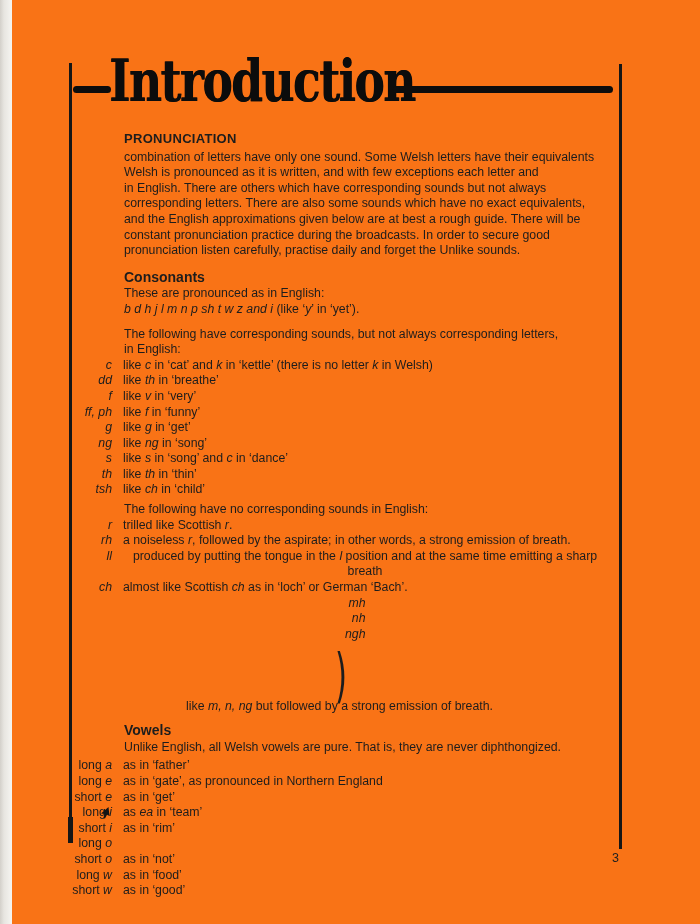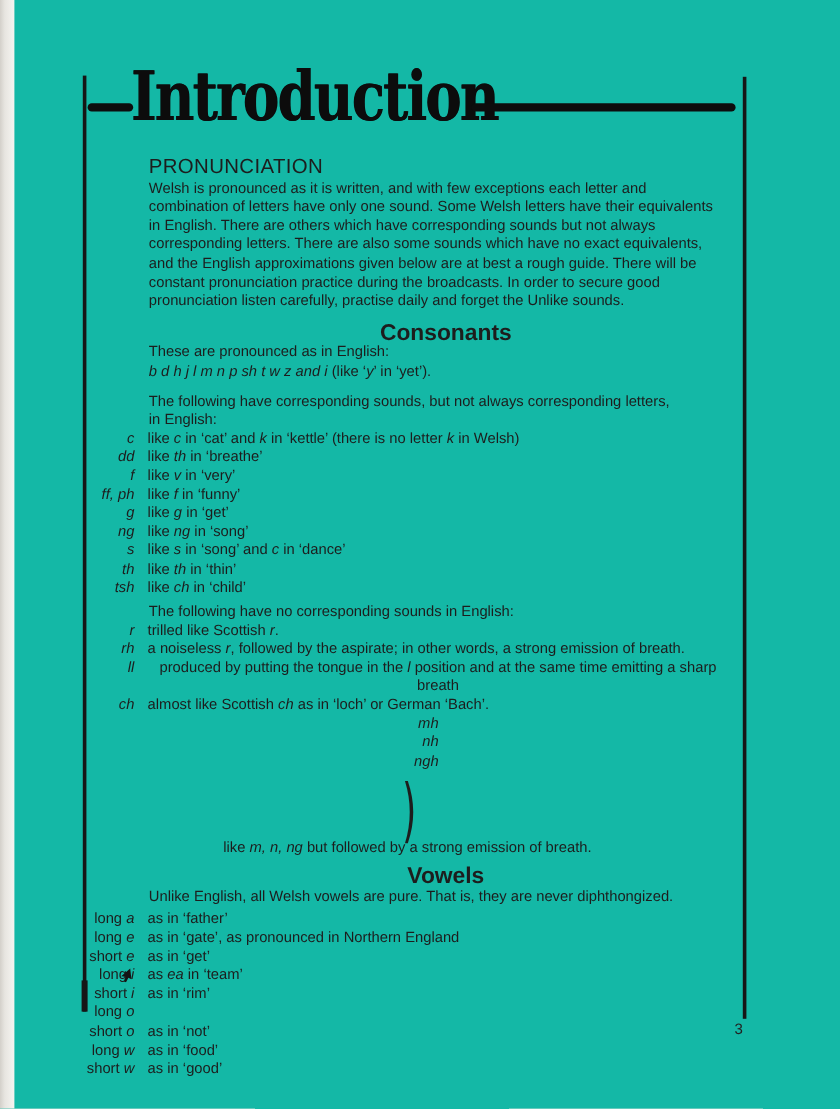--- a/index.html
+++ b/index.html
@@ -5,7 +5,7 @@
   html,body { margin:0; padding:0; background:#e8e6e2; }
   .page {
     position:relative; width:700px; height:924px;
-    background:#14b8a6;
+    background:#f97316;
     font-family:"Liberation Sans","DejaVu Sans",sans-serif;
     color:#1d1d1d; overflow:hidden;
   }

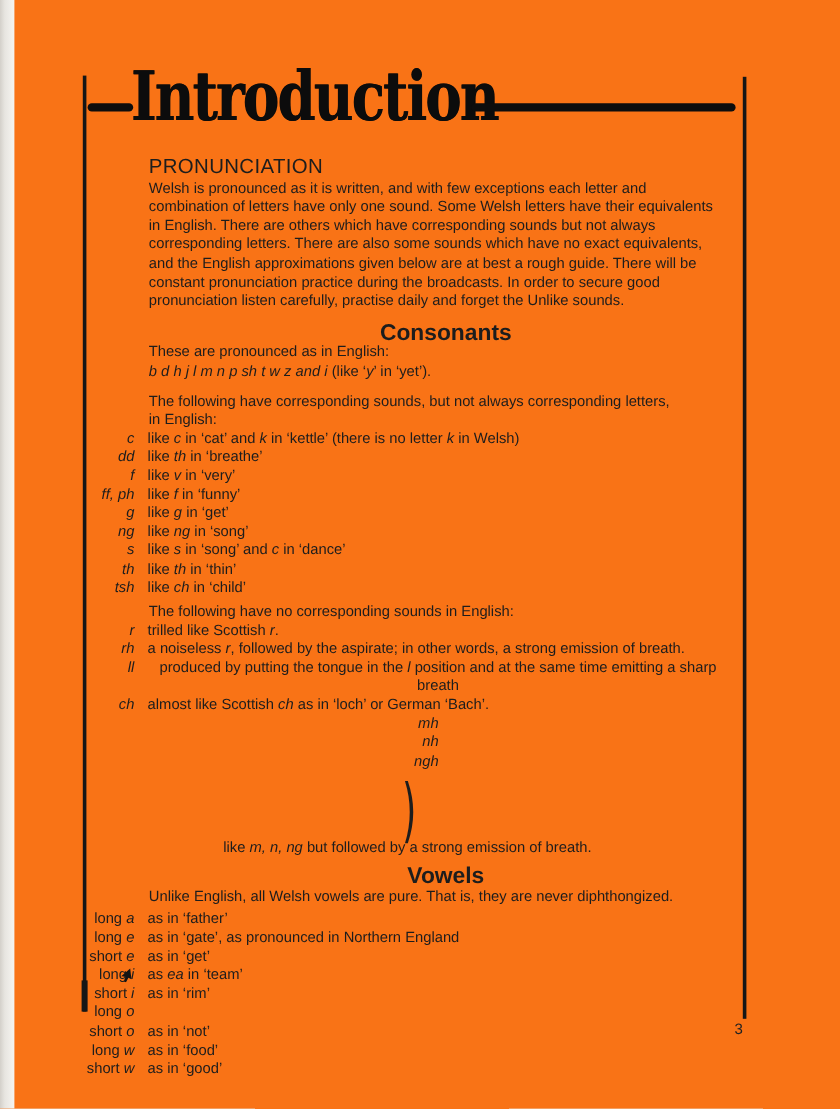--- a/index.html
+++ b/index.html
@@ -37,7 +37,7 @@
     font-size:12.3px; line-height:15.6px;
   }
   .indent { margin-left:69px; }
-  .h-caps { font-size:17px; font-weight:normal; letter-spacing:0.3px; margin-bottom:3px; }
+  .h-caps { font-size:13px; font-weight:bold; letter-spacing:0.3px; margin-bottom:3px; }
   .h-sub  { font-size:19px;   font-weight:bold; margin-bottom:1px;text-align:center; }
   .line { white-space:nowrap; }
   .sp-a { margin-top:11px; }

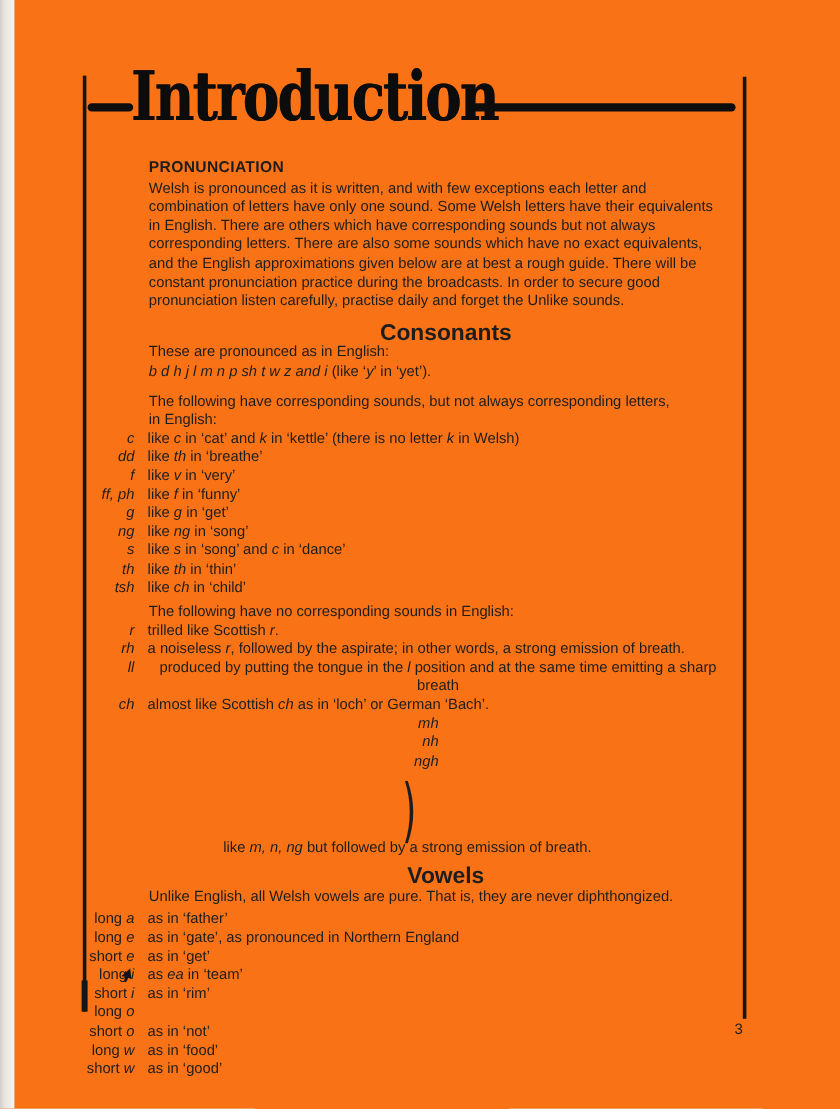--- a/index.html
+++ b/index.html
@@ -81,8 +81,8 @@
 
     <div class="h-caps indent">PRONUNCIATION</div>
     <div>
+      <div class="line indent">combination of letters have only one sound. Some Welsh letters have their equivalents</div>
       <div class="line indent">Welsh is pronounced as it is written, and with few exceptions each letter and</div>
-      <div class="line indent">combination of letters have only one sound. Some Welsh letters have their equivalents</div>
       <div class="line indent">in English. There are others which have corresponding sounds but not always</div>
       <div class="line indent">corresponding letters. There are also some sounds which have no exact equivalents,</div>
       <div class="line indent">and the English approximations given below are at best a rough guide. There will be</div>

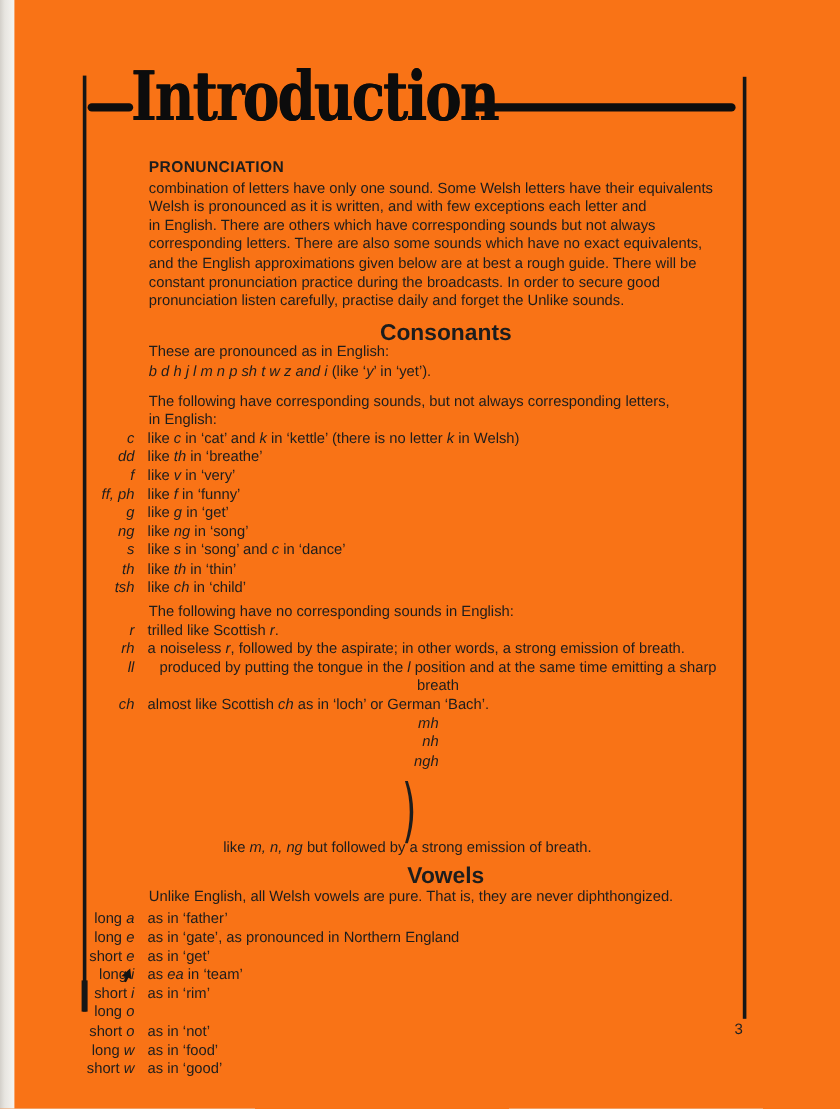--- a/index.html
+++ b/index.html
@@ -38,7 +38,7 @@
   }
   .indent { margin-left:69px; }
   .h-caps { font-size:13px; font-weight:bold; letter-spacing:0.3px; margin-bottom:3px; }
-  .h-sub  { font-size:19px;   font-weight:bold; margin-bottom:1px;text-align:center; }
+  .h-sub  { font-size:14px;   font-weight:bold; margin-bottom:1px; }
   .line { white-space:nowrap; }
   .sp-a { margin-top:11px; }
   .sp-b { margin-top:9px; }

